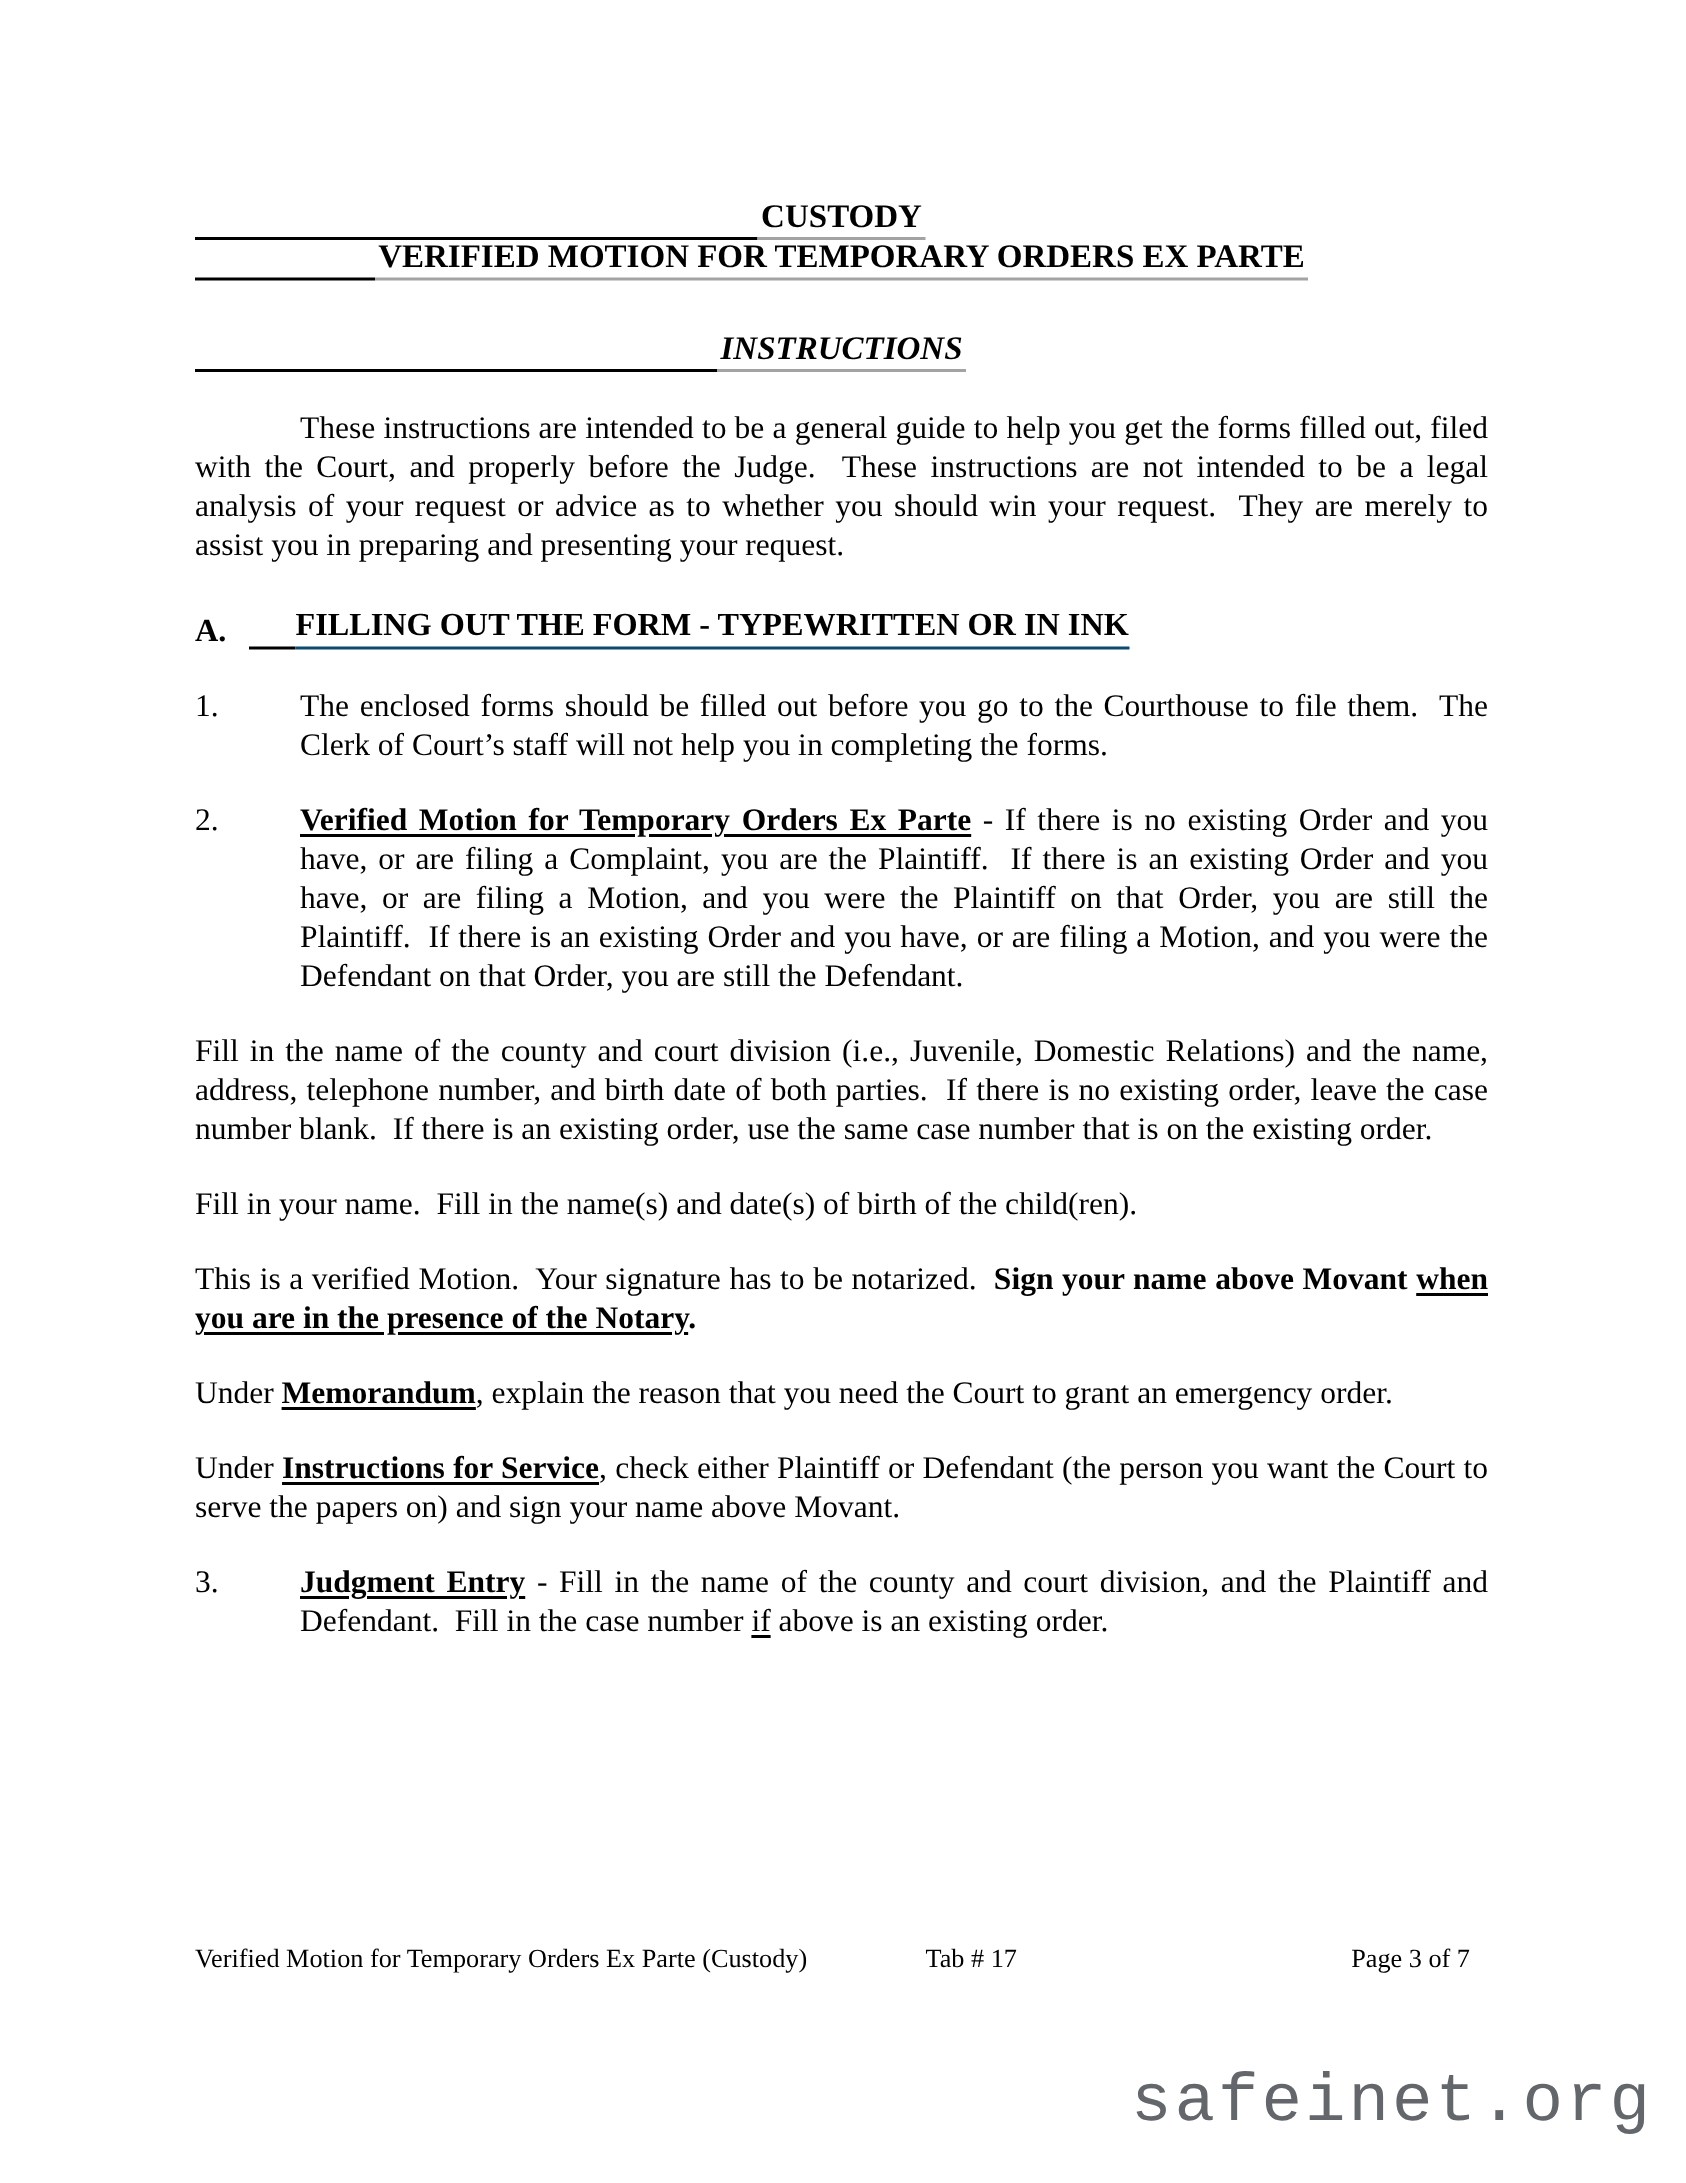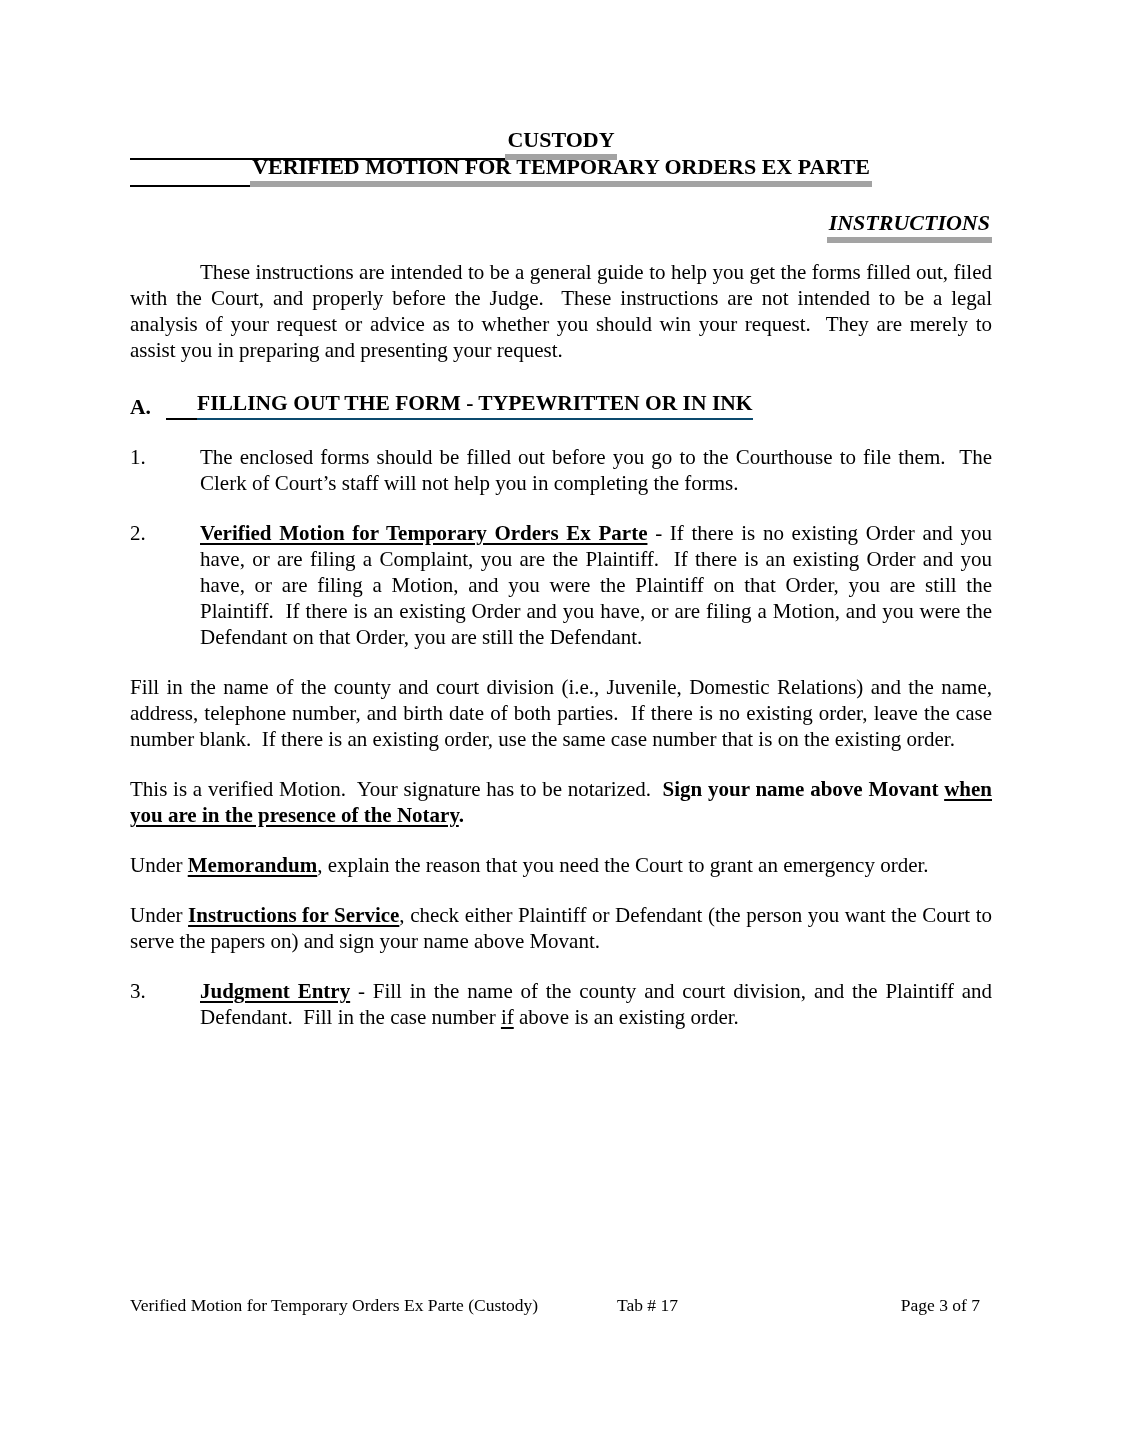--- a/index.html
+++ b/index.html
@@ -29,7 +29,7 @@
   }
   .title-line .lead  { flex: 1 1 0; height: 0; border-bottom: 2px solid #000; }
   .title-line .tail  { flex: 1 1 0; }
-  .title-line .tl-text { border-bottom: 6px solid #a3a3a3; padding: 0 2px 1px 2px; }
+  .title-line .tl-text { border-bottom: 2px solid #a3a3a3; padding: 0 2px 1px 2px; }
   .title-line.instructions { margin-top: 21px; flex-direction: column; }
   .title-line.instructions .tl-text { font-style: italic; }
 

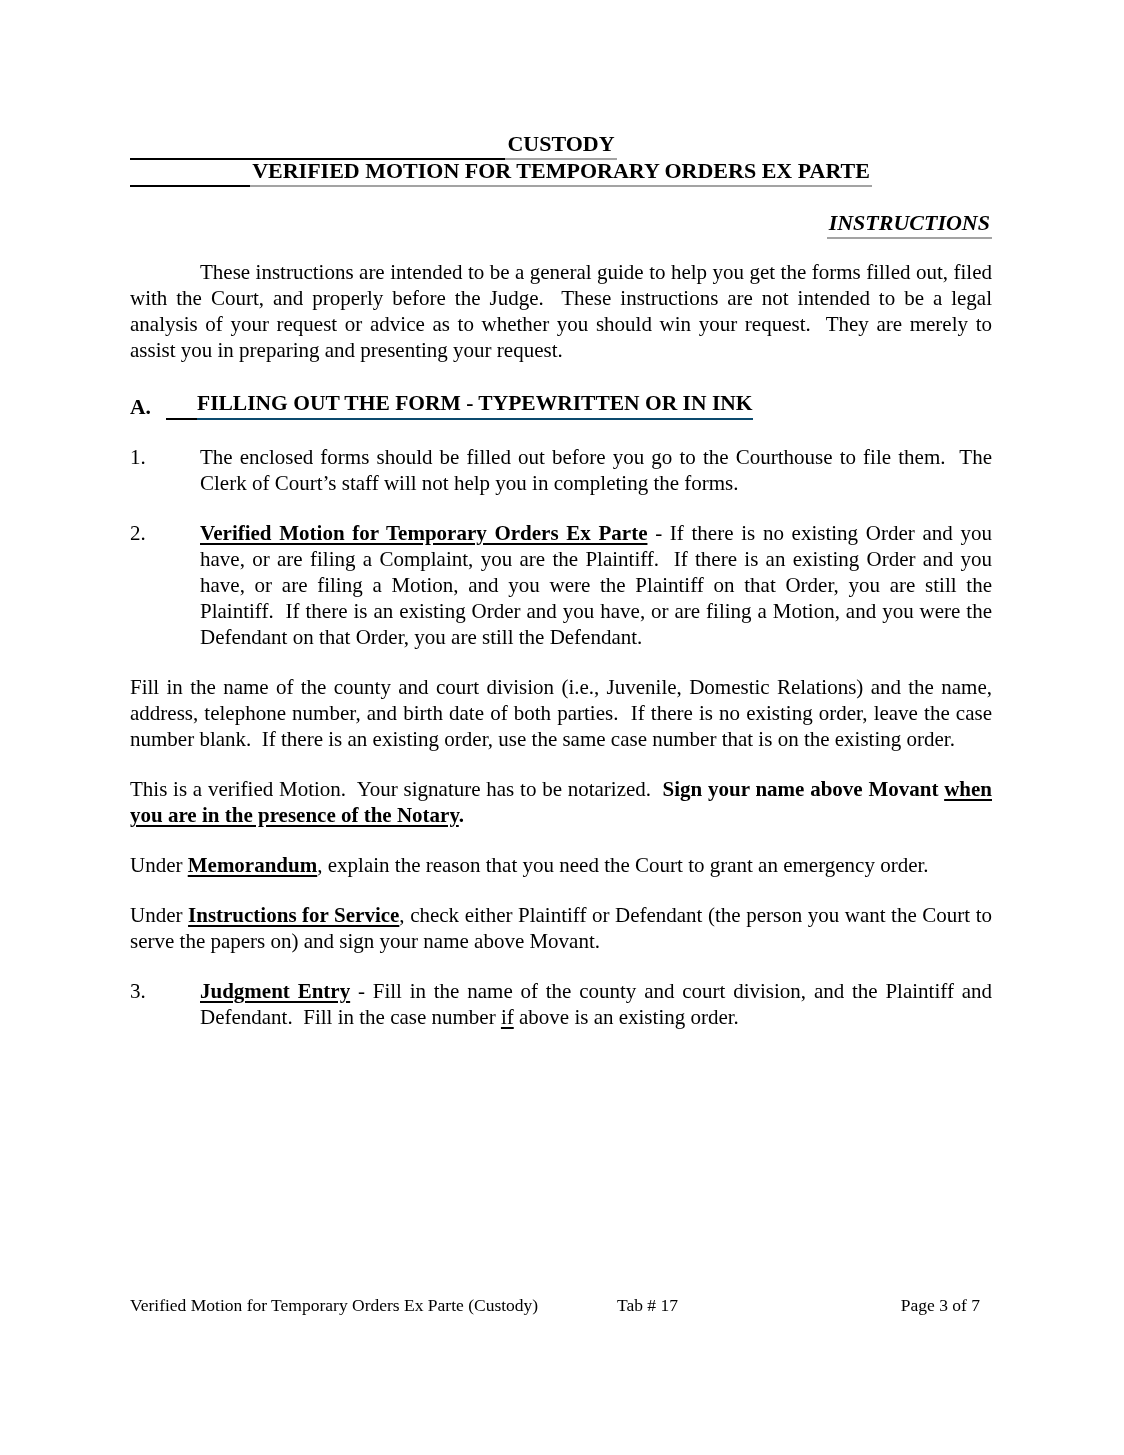--- a/index.html
+++ b/index.html
@@ -30,7 +30,7 @@
   .title-line .lead  { flex: 1 1 0; height: 0; border-bottom: 2px solid #000; }
   .title-line .tail  { flex: 1 1 0; }
   .title-line .tl-text { border-bottom: 2px solid #a3a3a3; padding: 0 2px 1px 2px; }
-  .title-line.instructions { margin-top: 21px; flex-direction: column; }
+  .title-line.instructions { margin-top: 34px; }
   .title-line.instructions .tl-text { font-style: italic; }
 
   .para {

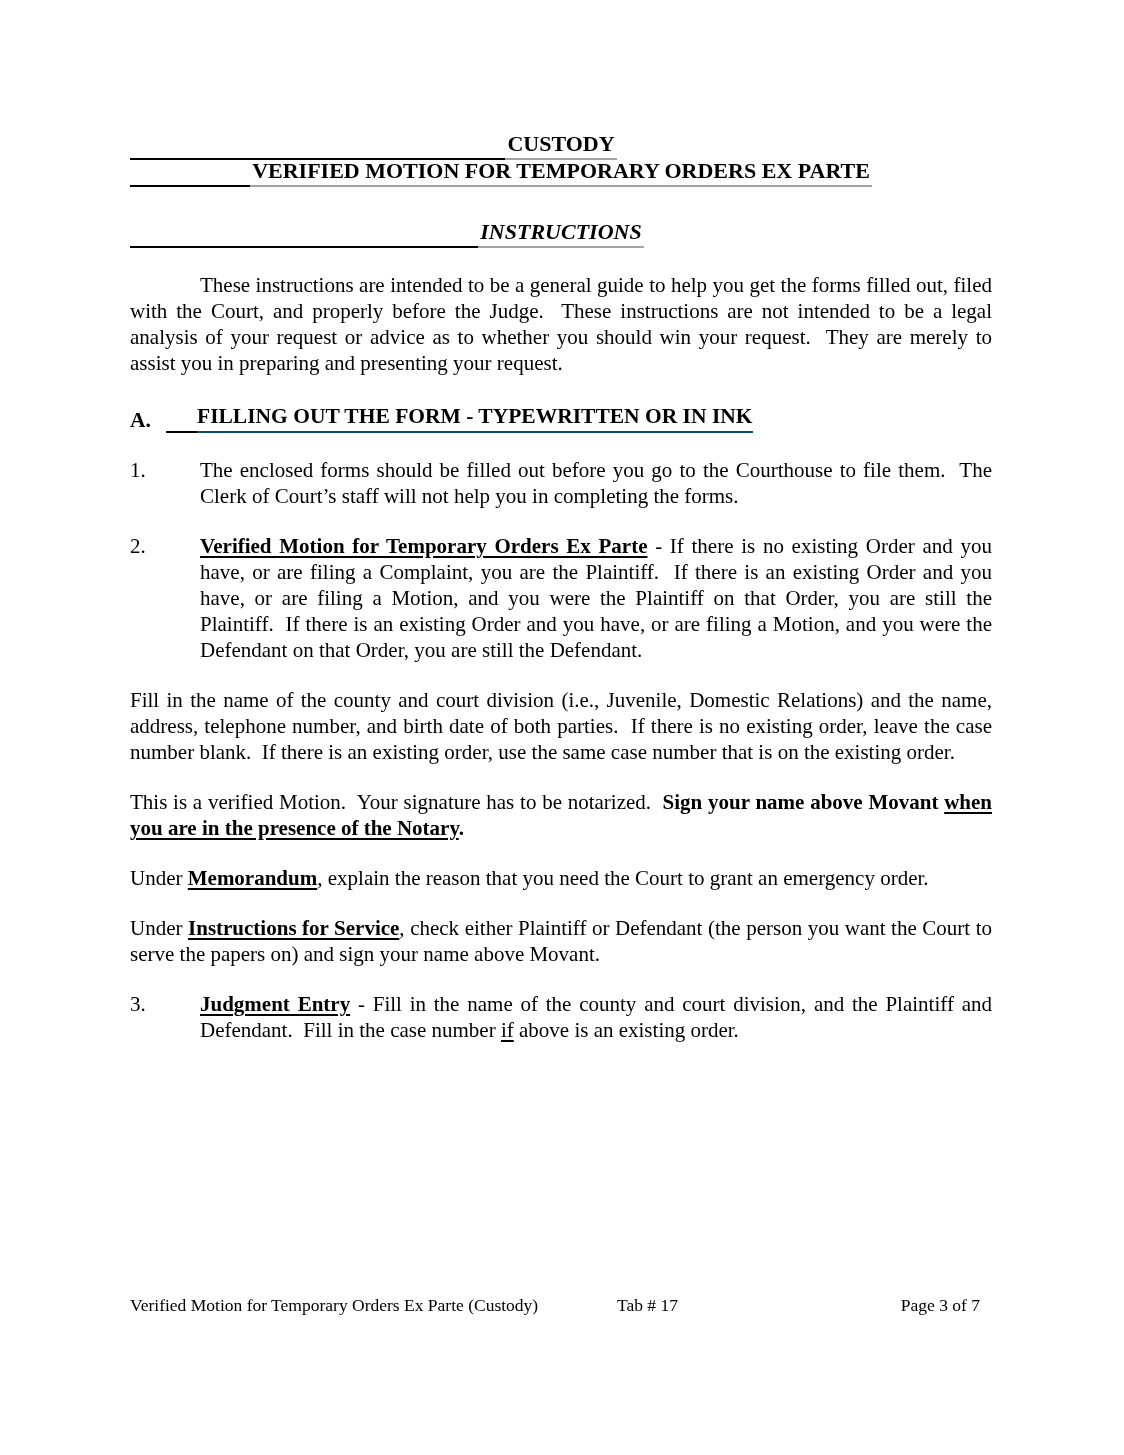--- a/index.html
+++ b/index.html
@@ -135,6 +135,7 @@
 
     <p class="para sub"><span>Fill in the name of the county and court division (i.e., Juvenile, Domestic Relations) and the name, address, telephone number, and birth date of both parties.&nbsp; If there is no existing order, leave the case number blank.&nbsp; If there is an existing order, use the same case number that is on the existing order.</span></p>
 
+    <p class="para sub"><span>Fill in your name.&nbsp; Fill in the name(s) and date(s) of birth of the child(ren).</span></p>
 
     <p class="para sub"><span>This is a verified Motion.&nbsp; Your signature has to be notarized.&nbsp; </span><span class="b">Sign your name above Movant </span><span class="b u">when you are in the presence of the Notary</span><span class="b">.</span></p>
 

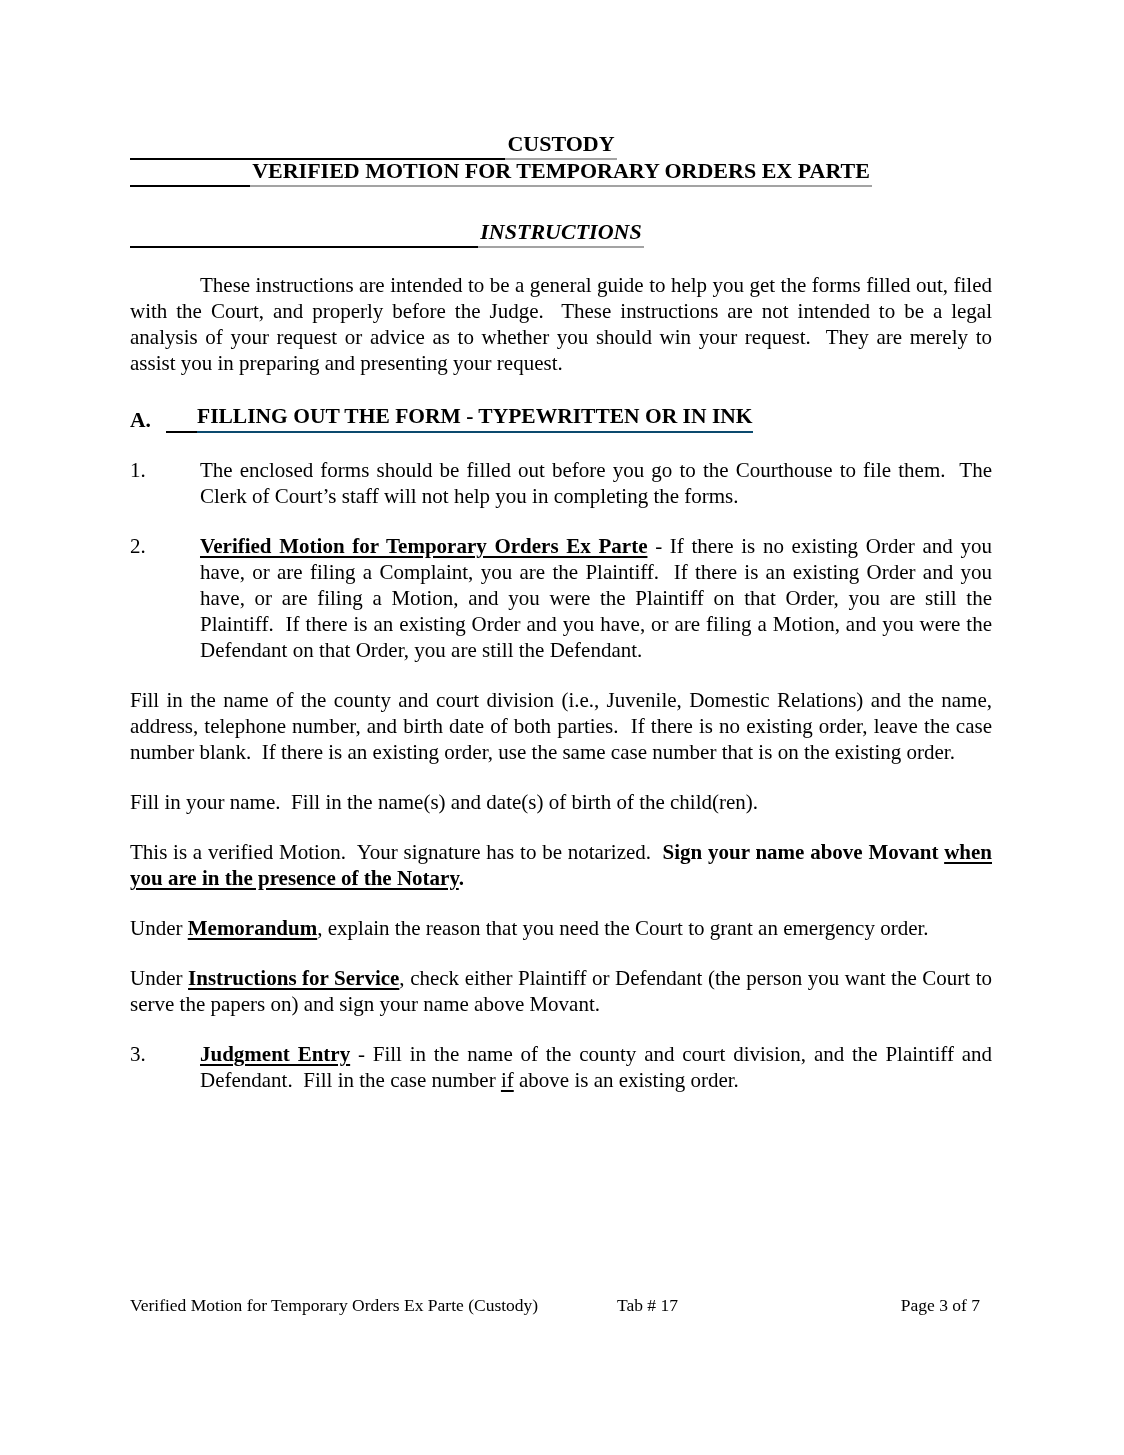--- a/index.html
+++ b/index.html
@@ -156,6 +156,7 @@
     <span class="f-right">Page 3 of 7</span>
   </div>
 
+  <div class="watermark">safeinet.org</div>
 </div>
 
 </body></html>

